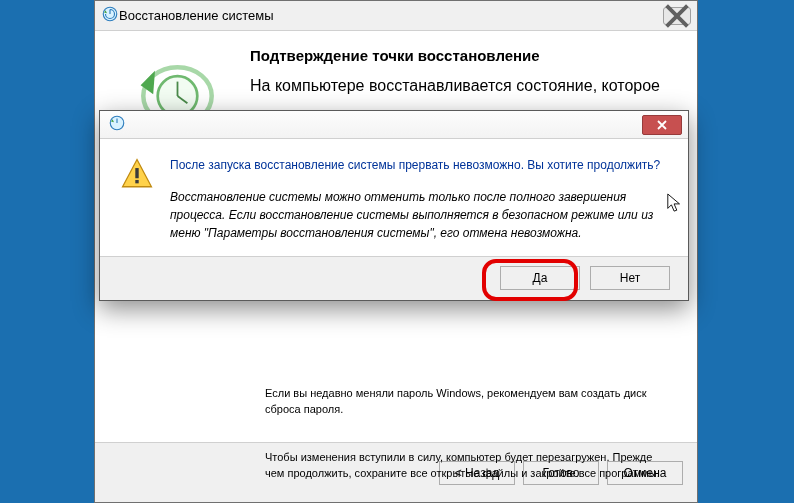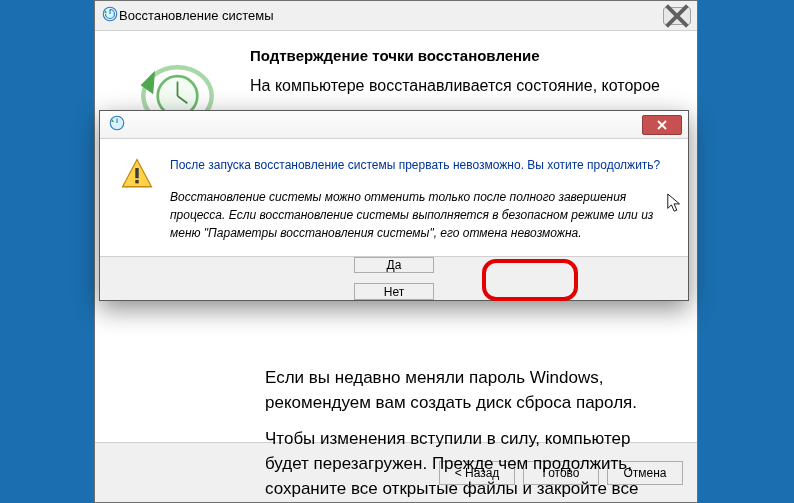--- a/index.html
+++ b/index.html
@@ -266,7 +266,7 @@
     </div>
   </div>
 
-  <div class="dialog-footer" style="position:relative;flex-direction:column;">
+  <div class="dialog-footer" style="position:relative;">
     <button class="win" style="min-width:80px">Да</button>
     <button class="win" style="min-width:80px">Нет</button>
     <div class="highlight-ring" style="left:382px; top:2px;"></div>

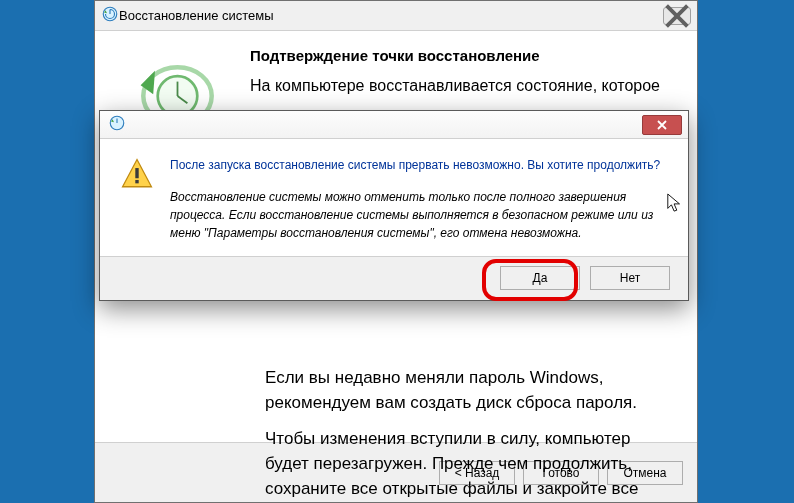--- a/index.html
+++ b/index.html
@@ -79,7 +79,7 @@
     margin-bottom: 10px;
   }
   .para { font-size: 16px; line-height: 1.45; margin-bottom: 4px; }
-  .para.small { font-size: 17px; }
+  .para.small { font-size: 11px; margin-top: 20px; }
   .lower-text {
     position: absolute;
     left: 170px;

